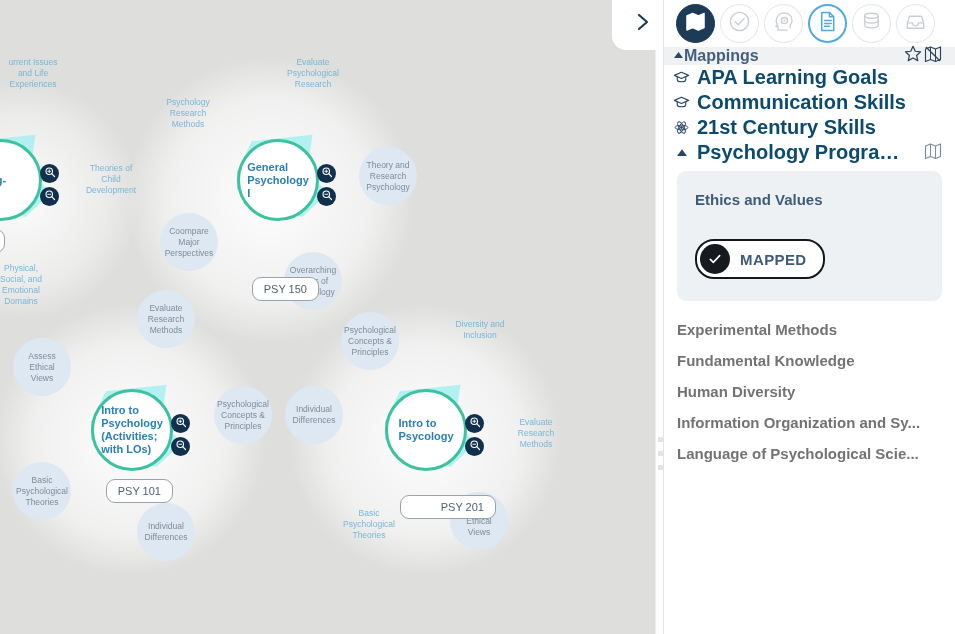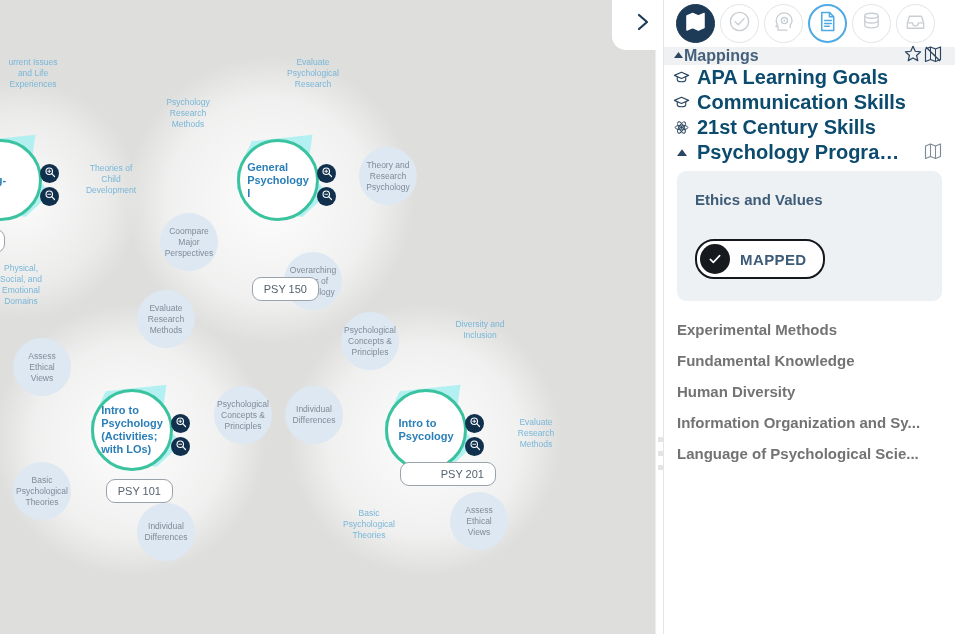--- a/index.html
+++ b/index.html
@@ -323,7 +323,7 @@
                 <path d="M15.4 15.4L21 21" stroke="#ffffff" stroke-width="2.4" stroke-linecap="round"></path>
               </svg></span>
      </div>
-     <div class="code-pill" style="left:14.76px;top:79px;padding-left:40px;">PSY 201</div>
+     <div class="code-pill" style="left:14.76px;top:112px;padding-left:40px;">PSY 201</div>
         </div>
         <div class="course" style="left: -40px; top: 133px; width: 142px; height: 142px;">
           <svg class="burst" width="142" height="142" viewBox="0 0 142 142">

